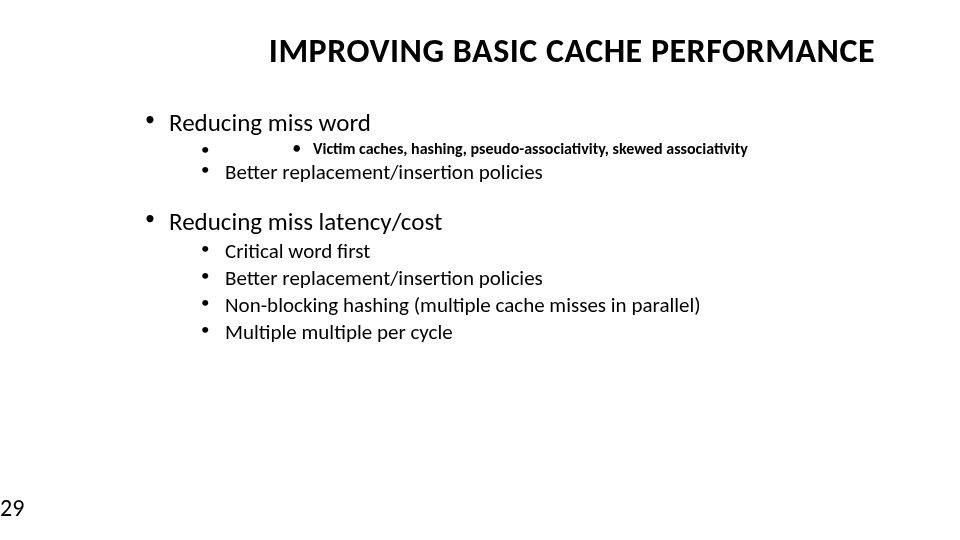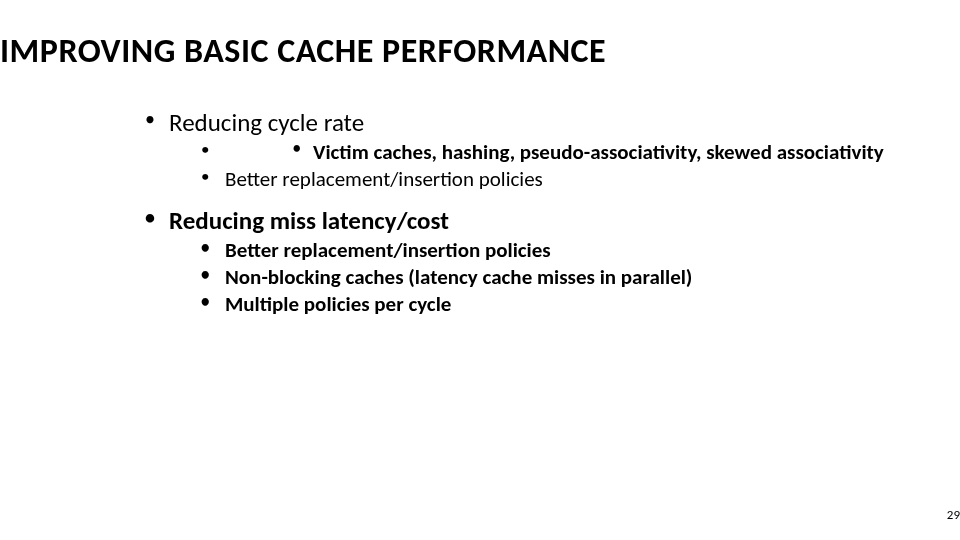--- a/index.html
+++ b/index.html
@@ -22,7 +22,7 @@
     top: 30px;
     left: 0;
     width: 875px;
-    text-align: left;
+    text-align: right;
     font-weight: 700;
     font-size: 34px;
     letter-spacing: 0.5px;

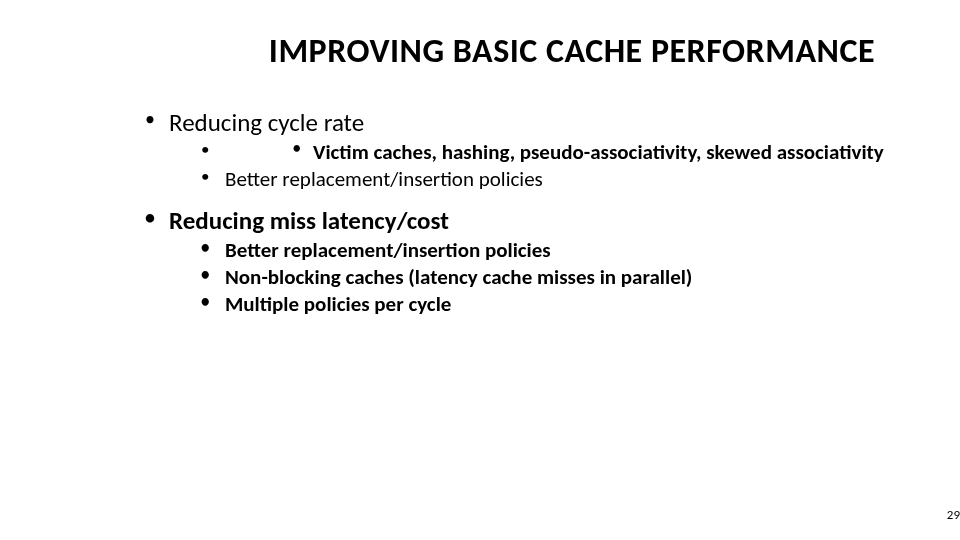--- a/index.html
+++ b/index.html
@@ -113,7 +113,7 @@
 
       <li class="l1">
         <span class="bullet"></span>
-        <span>Reducing cycle rate</span>
+        <span>Reducing miss word</span>
         <ul>
           <li class="l2">
             <span class="bullet"></span>

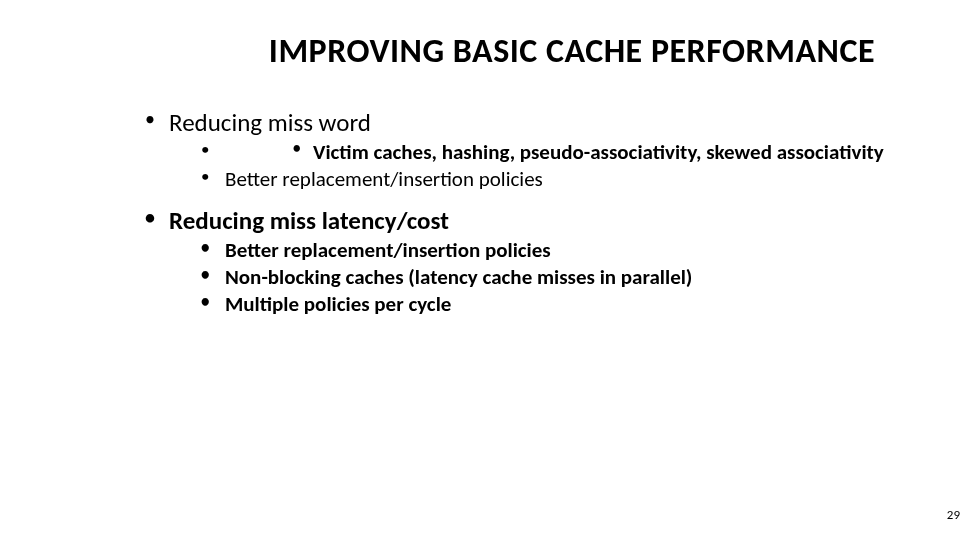--- a/index.html
+++ b/index.html
@@ -79,7 +79,7 @@
 
   
   .l3 {
-    font-size: 21px;
+    font-size: 16px;
     font-weight: 600;
     position: relative;
     padding-left: 20px;

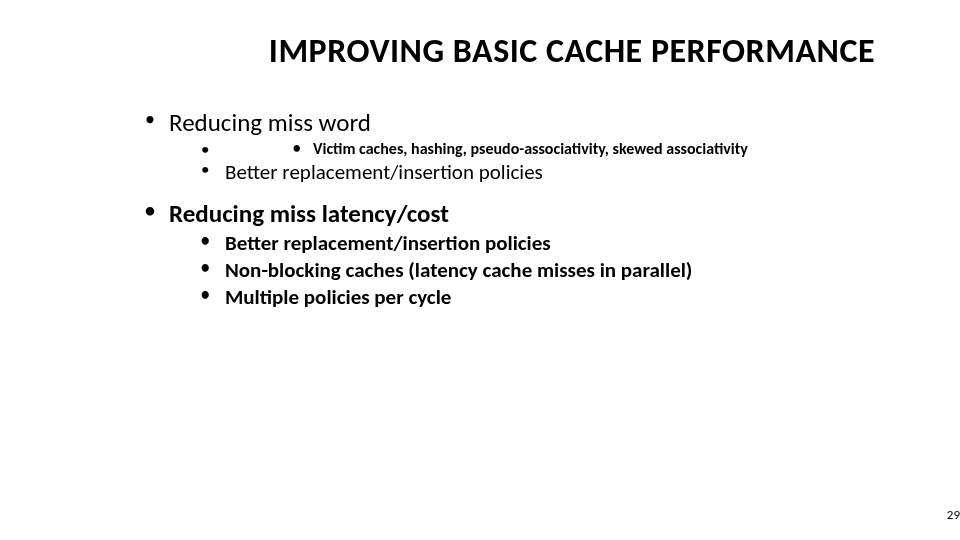--- a/index.html
+++ b/index.html
@@ -59,8 +59,7 @@
     font-size: 20px;
   }
   .l1.section-gap {
-    margin-top: 12px;
-    font-weight: bold;
+    margin-top: 20px;
   }
 
   

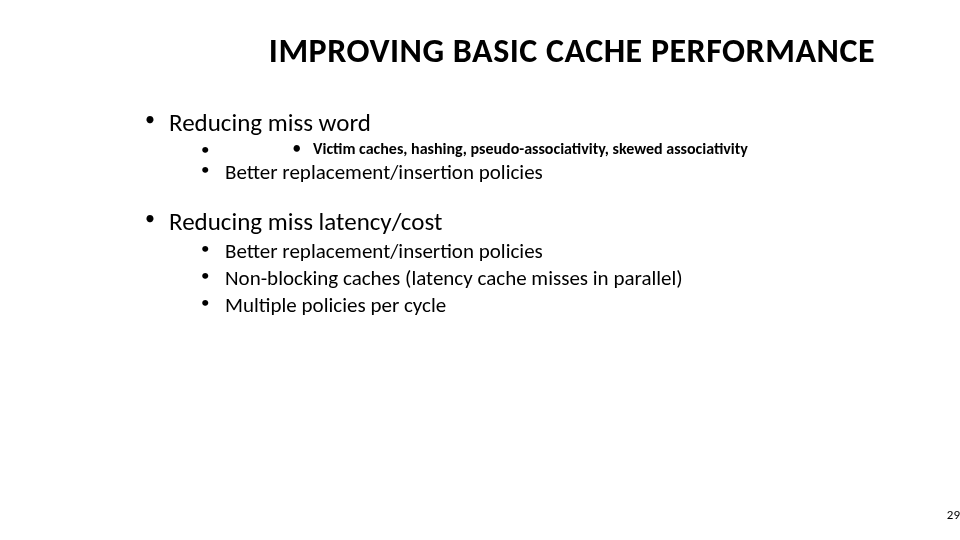--- a/index.html
+++ b/index.html
@@ -136,6 +136,10 @@
         <ul>
           <li class="l2">
             <span class="bullet"></span>
+            <span>Critical word first</span>
+          </li>
+          <li class="l2">
+            <span class="bullet"></span>
             <span>Better replacement/insertion policies</span>
           </li>
           <li class="l2">

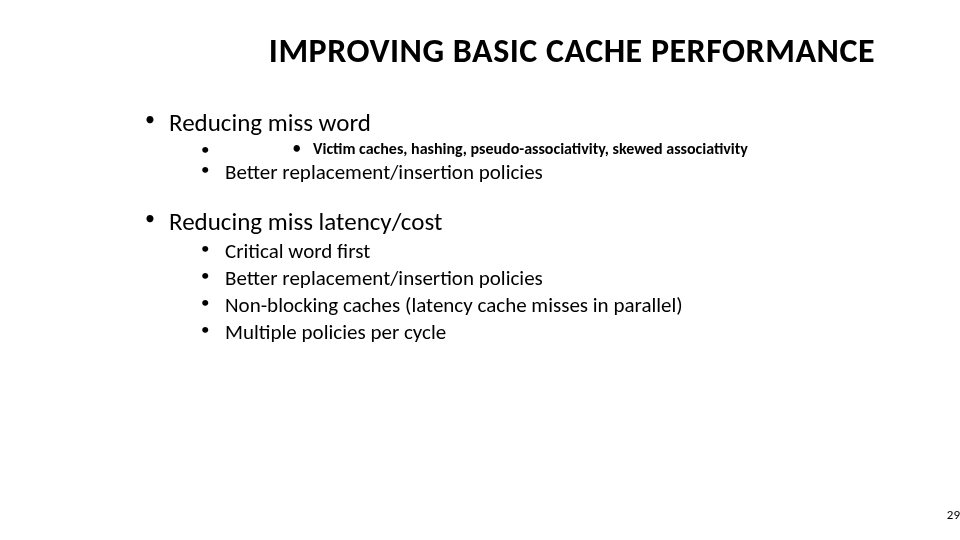--- a/index.html
+++ b/index.html
@@ -144,7 +144,7 @@
           </li>
           <li class="l2">
             <span class="bullet"></span>
-            <span>Non-blocking caches (latency cache misses in parallel)</span>
+            <span>Non-blocking hashing (multiple cache misses in parallel)</span>
           </li>
           <li class="l2">
             <span class="bullet"></span>

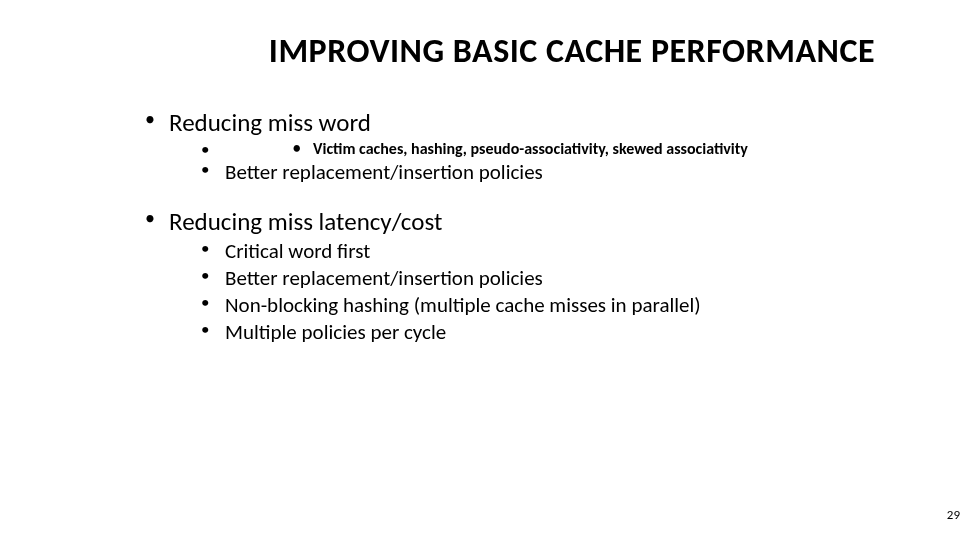--- a/index.html
+++ b/index.html
@@ -148,7 +148,7 @@
           </li>
           <li class="l2">
             <span class="bullet"></span>
-            <span>Multiple policies per cycle</span>
+            <span>Multiple multiple per cycle</span>
           </li>
         </ul>
       </li>

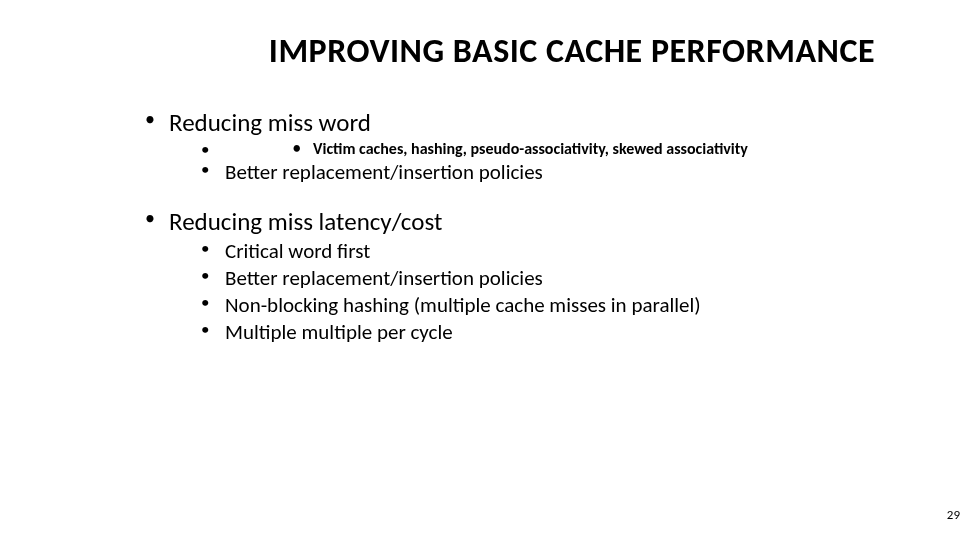--- a/index.html
+++ b/index.html
@@ -96,8 +96,8 @@
     bottom: 18px;
     left: 0;
     width: 960px;
-    text-align: right;
-    font-size: 13px;
+    text-align: left;
+    font-size: 24px;
   }
 </style>
 </head>

